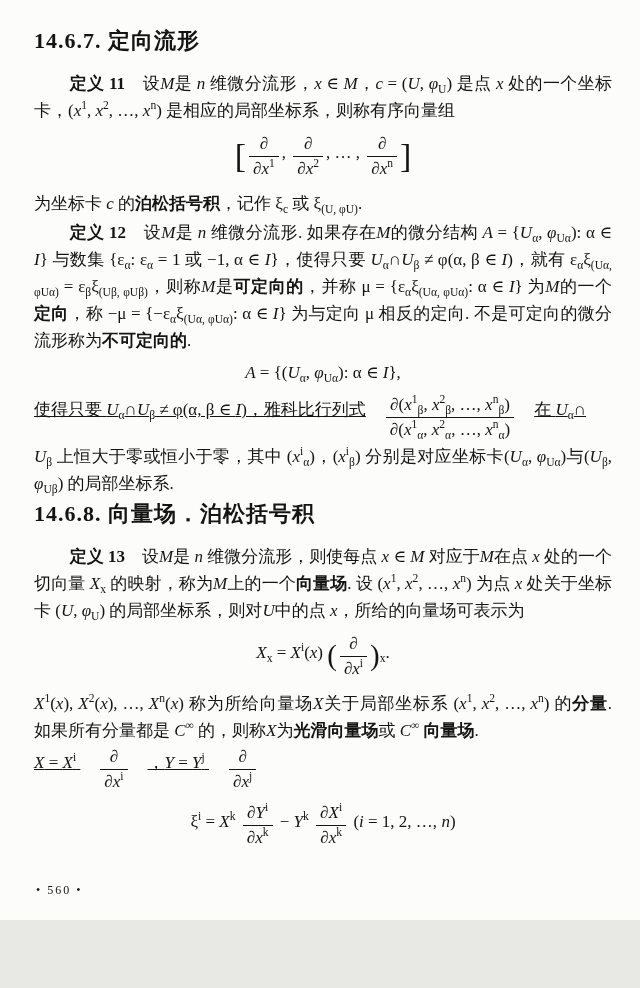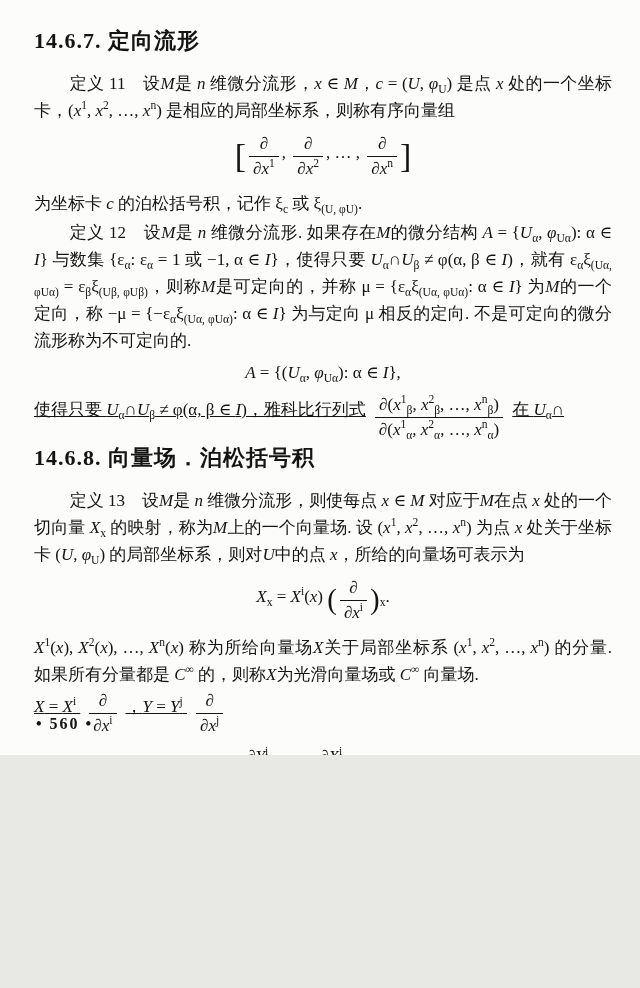--- a/index.html
+++ b/index.html
@@ -5,7 +5,7 @@
   html,body{margin:0;padding:0;background:#e8e8e4;}
   .page{
     position:relative;
-    width:640px;height:755px;
+    width:640px;height:920px;
     margin:0 auto;
     background:#fcfcfa;
     color:#141414;

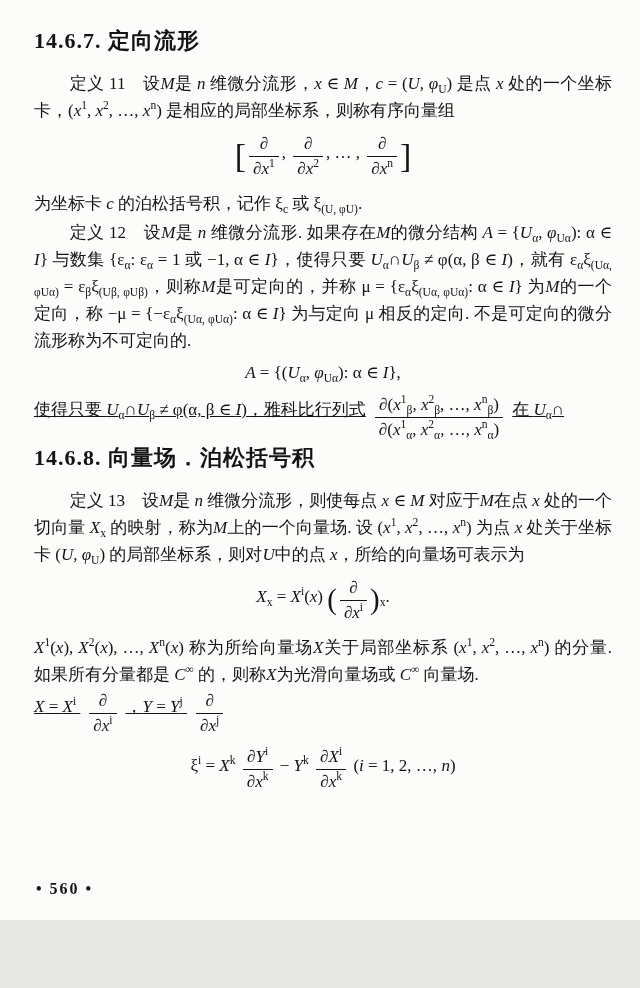--- a/index.html
+++ b/index.html
@@ -28,7 +28,7 @@
     text-align:justify;
   }
   p.indent{text-indent:2.1em;}
-  b{font-weight:normal;}
+  b{font-weight:bold;}
   i{font-style:italic;}
   sup,sub{font-size:68%;line-height:0;}
   sup{vertical-align:super;}

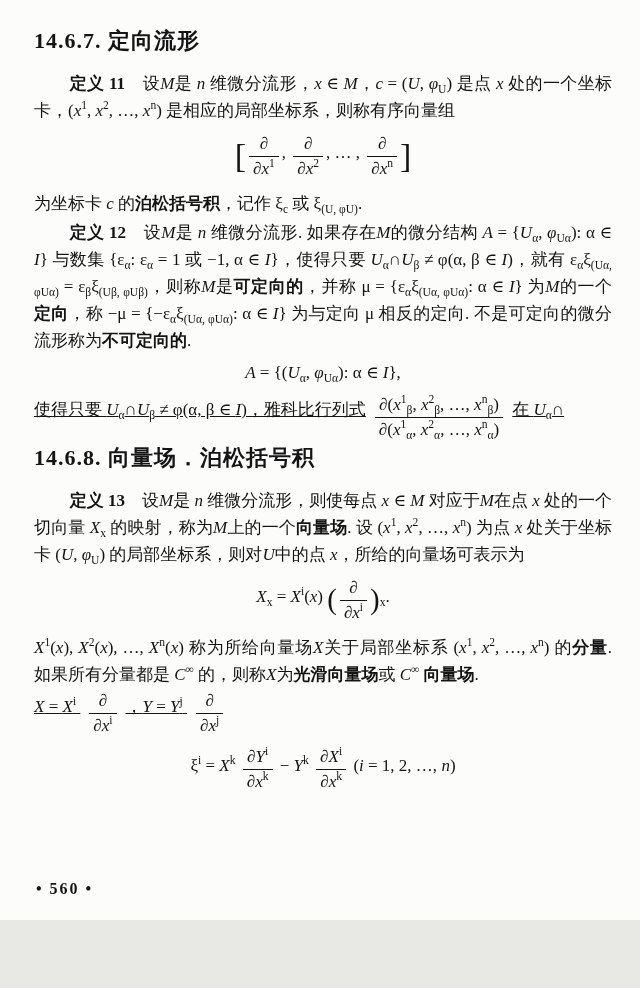--- a/index.html
+++ b/index.html
@@ -49,7 +49,7 @@
   .bigwrap{font-size:200%;font-weight:300;vertical-align:-0.28em;line-height:0;}
   .paren{font-size:170%;font-weight:300;vertical-align:-0.25em;line-height:0;}
   .jline{line-height:27px;text-decoration:underline;}
-  .jline .frac{vertical-align:-1.15em;margin:0 9px;}
+  .jline .frac{vertical-align:-1.15em;margin:0 20px;}
   .inlinefrac{vertical-align:-0.95em;}
   .footer{
     position:absolute;

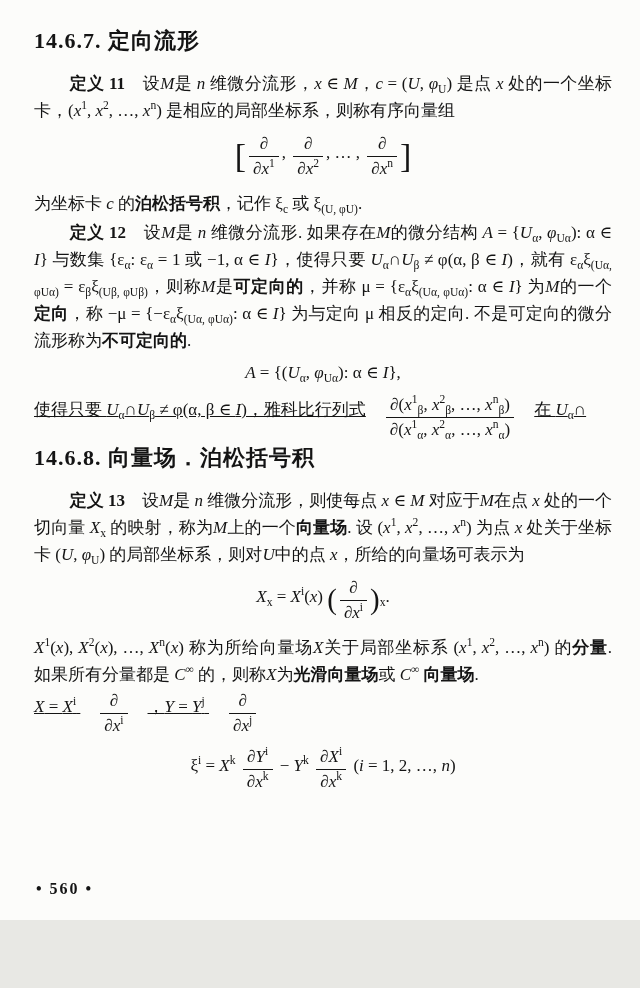--- a/index.html
+++ b/index.html
@@ -83,6 +83,7 @@
     <span>使得只要 <i>U</i><sub>α</sub>∩<i>U</i><sub>β</sub> ≠ φ(α, β ∈ <i>I</i>)，雅科比行列式</span><span class="frac"><span class="num">∂(<i>x</i><sup>1</sup><sub>β</sub>, <i>x</i><sup>2</sup><sub>β</sub>, …, <i>x</i><sup>n</sup><sub>β</sub>)</span><span class="den">∂(<i>x</i><sup>1</sup><sub>α</sub>, <i>x</i><sup>2</sup><sub>α</sub>, …, <i>x</i><sup>n</sup><sub>α</sub>)</span></span><span>在 <i>U</i><sub>α</sub>∩</span>
   </p>
 
+  <p class="para"><i>U</i><sub>β</sub> 上恒大于零或恒小于零，其中 (<i>x</i><sup>i</sup><sub>α</sub>)，(<i>x</i><sup>i</sup><sub>β</sub>) 分别是对应坐标卡(<i>U</i><sub>α</sub>, <i>φ</i><sub>Uα</sub>)与(<i>U</i><sub>β</sub>, <i>φ</i><sub>Uβ</sub>) 的局部坐标系.</p>
 
 
 

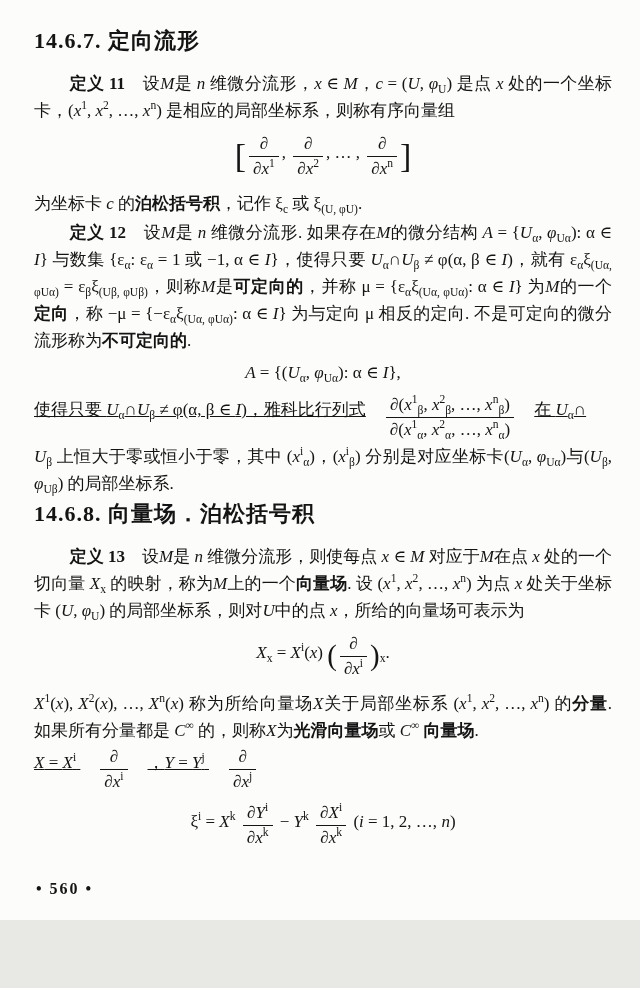--- a/index.html
+++ b/index.html
@@ -54,8 +54,8 @@
   .footer{
     position:absolute;
     left:36px;bottom:22px;
-    font-weight:bold;
-    font-size:16px;
+    font-weight:normal;
+    font-size:12px;
     letter-spacing:2px;
   }
 </style>

